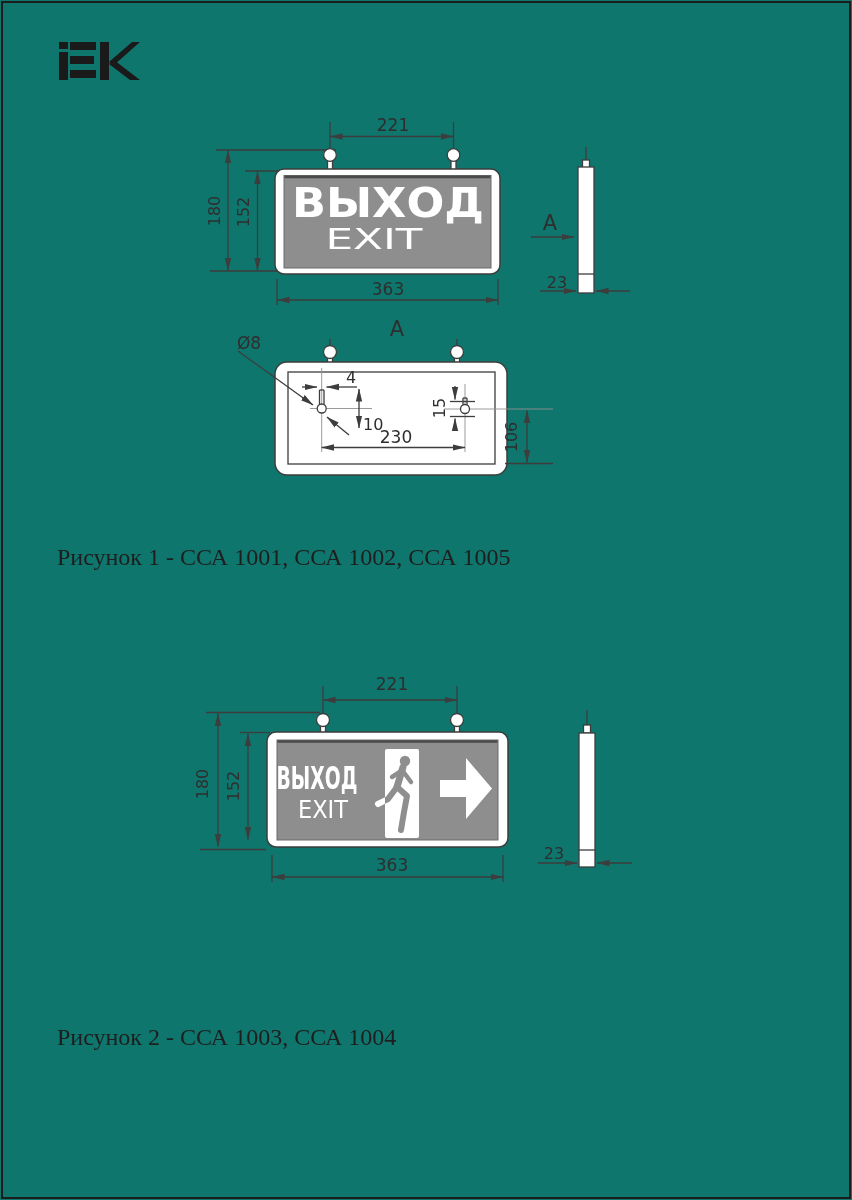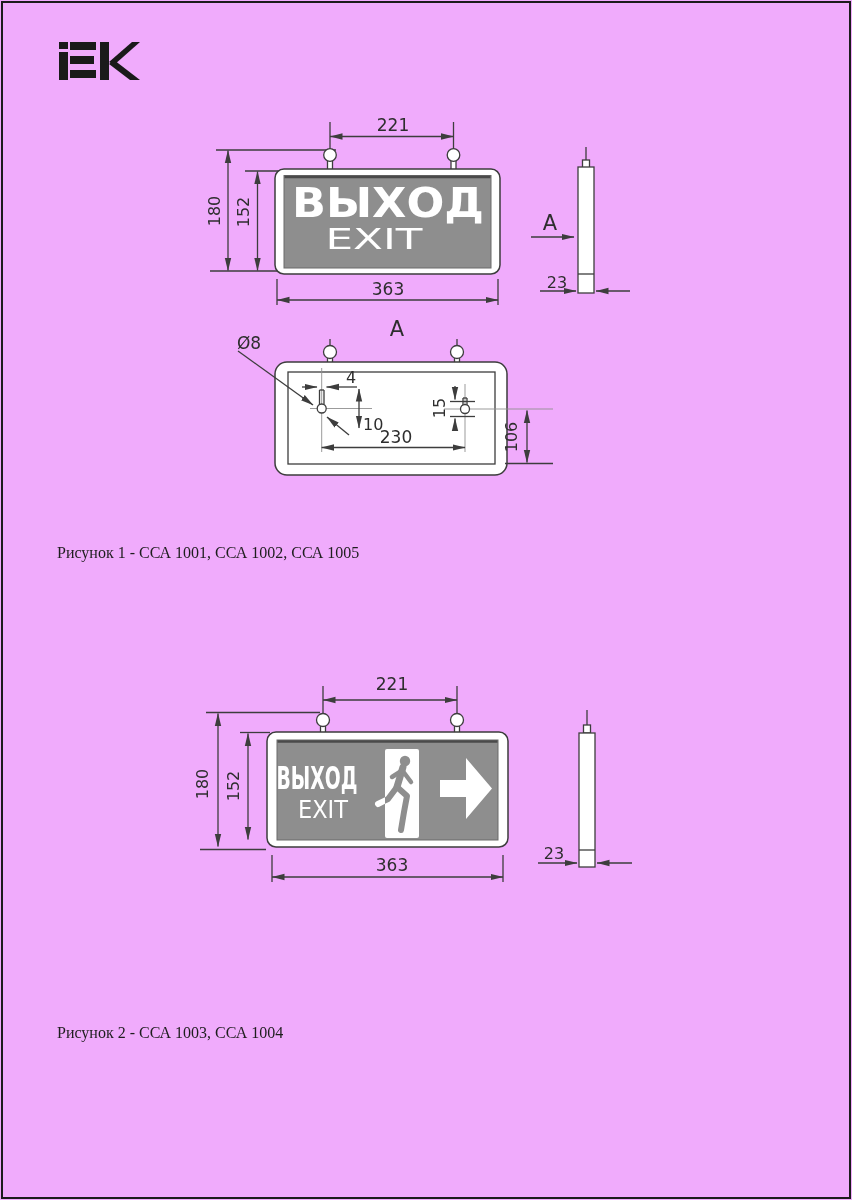--- a/index.html
+++ b/index.html
@@ -3,7 +3,7 @@
 <meta charset="utf-8">
 <style>
   html,body{margin:0;padding:0;background:#d8d8d8;}
-  .page{position:relative;width:852px;height:1200px;background:#f0abfc;overflow:hidden;
+  .page{position:relative;width:852px;height:1200px;background:#0f766e;overflow:hidden;
         font-family:"DejaVu Sans",sans-serif;}
   .page-border{position:absolute;inset:1px;border:2px solid #1c1c1c;pointer-events:none;}
   .logo{position:absolute;left:55px;top:40px;}

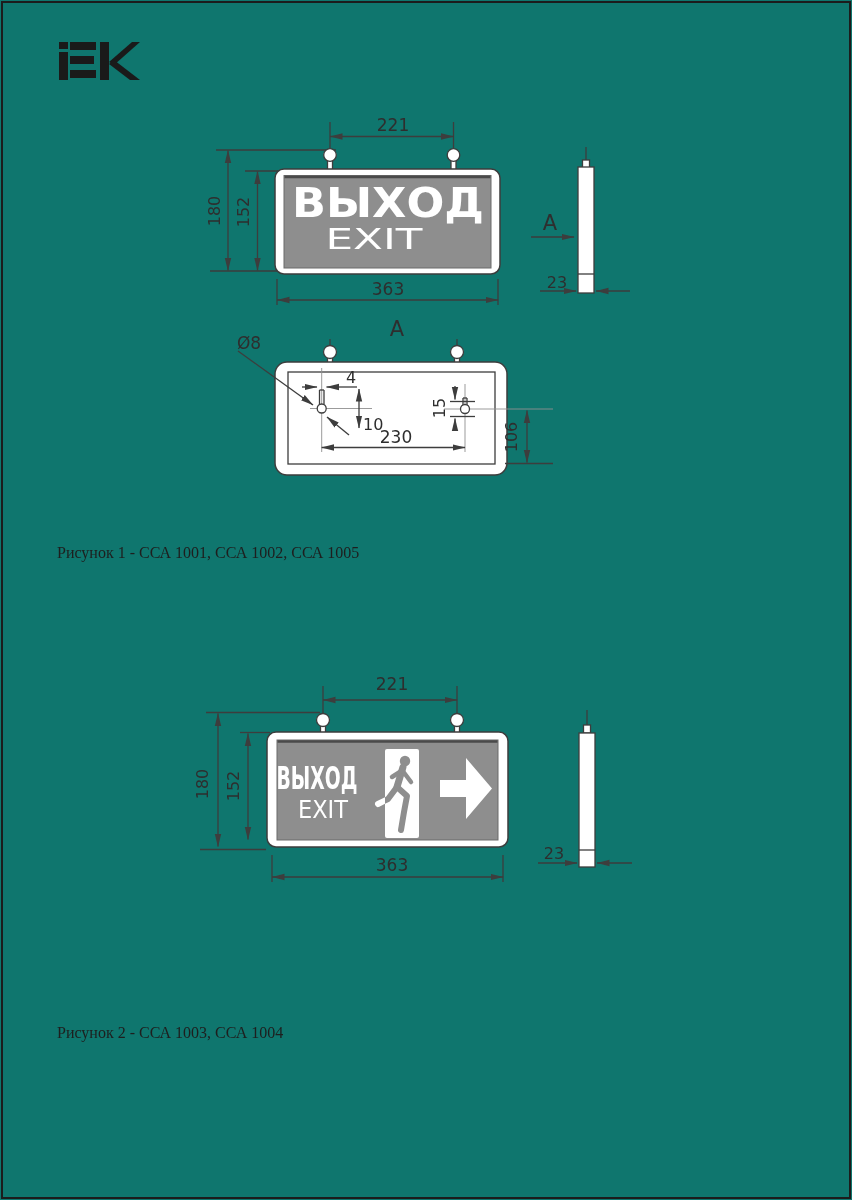--- a/index.html
+++ b/index.html
@@ -8,7 +8,7 @@
   .page-border{position:absolute;inset:1px;border:2px solid #1c1c1c;pointer-events:none;}
   .logo{position:absolute;left:55px;top:40px;}
   .caption{position:absolute;left:57px;font-family:"Liberation Serif","DejaVu Serif",serif;
-           font-size:16px;color:#1e1e1e;white-space:nowrap;}
+           font-size:24px;color:#1e1e1e;white-space:nowrap;}
   .caption1{top:544px;}
   .caption2{top:1024px;}
   svg text{font-family:"DejaVu Sans",sans-serif;}

